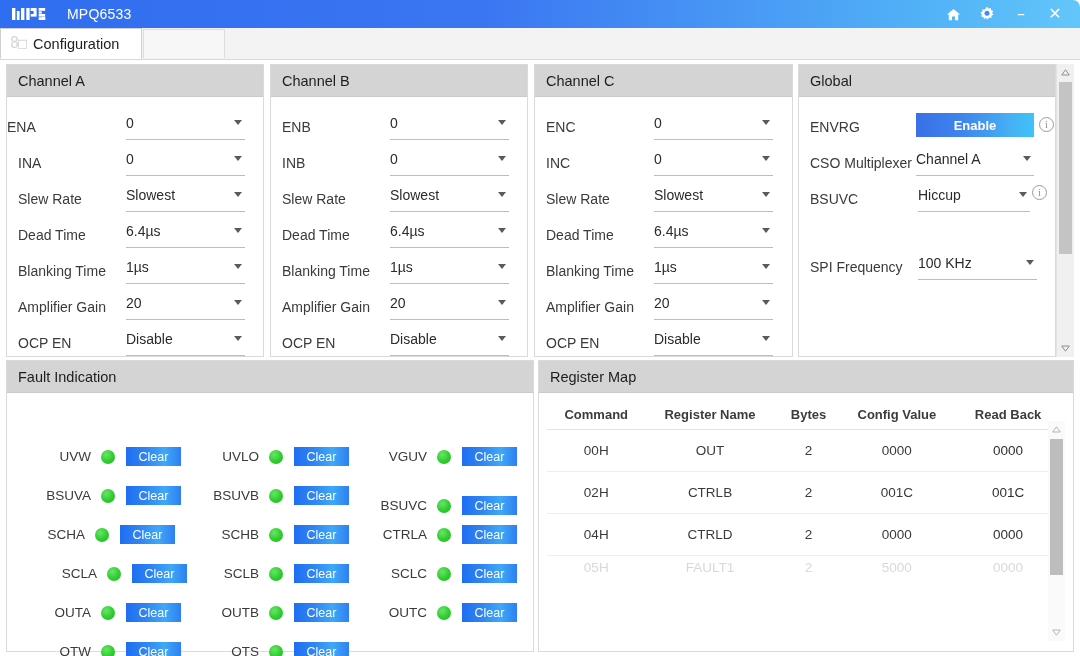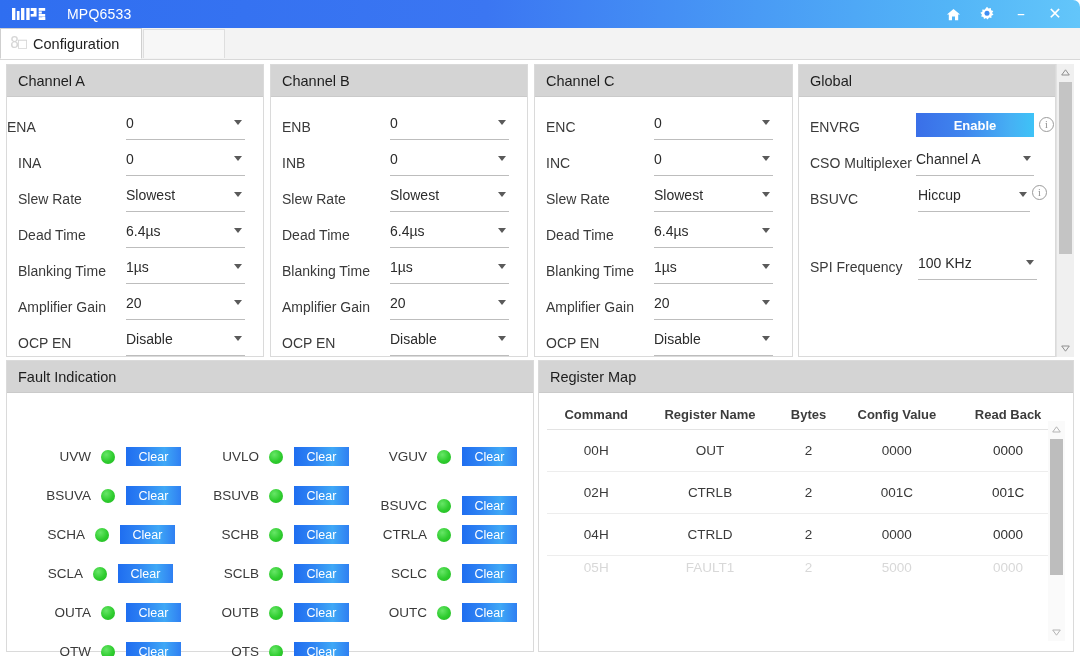--- a/index.html
+++ b/index.html
@@ -476,7 +476,7 @@
           <div class="clearbtn">Clear</div>
         </div>
 
-        <div class="fault-cell" style="left:14px;top:171px;">
+        <div class="fault-cell" style="left:28px;top:171px;">
           <span class="fault-lbl">SCLA</span>
           <span class="led"></span>
           <div class="clearbtn">Clear</div>

